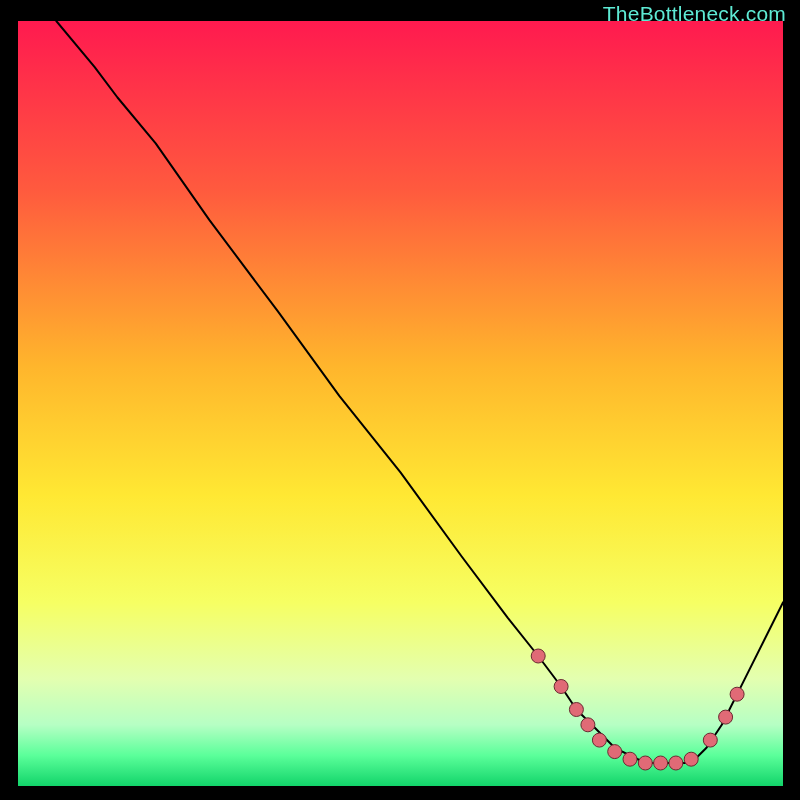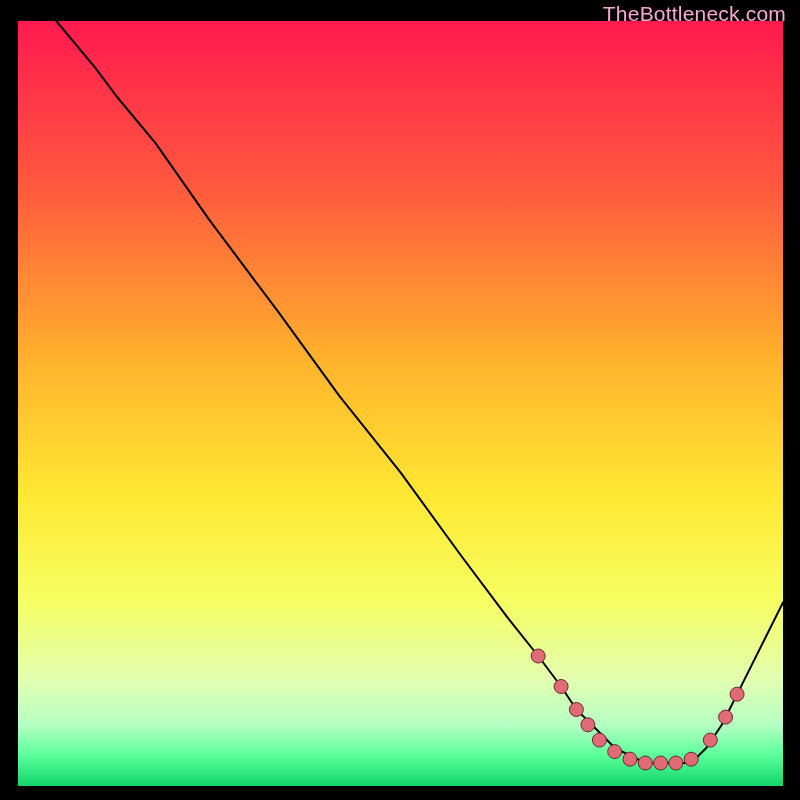--- a/index.html
+++ b/index.html
@@ -21,7 +21,7 @@
     position: absolute;
     top: 2px;
     right: 14px;
-    color: #f9a8d4;
+    color: #5eead4;
     font-size: 21px;
     font-weight: 500;
     letter-spacing: 0.2px;

